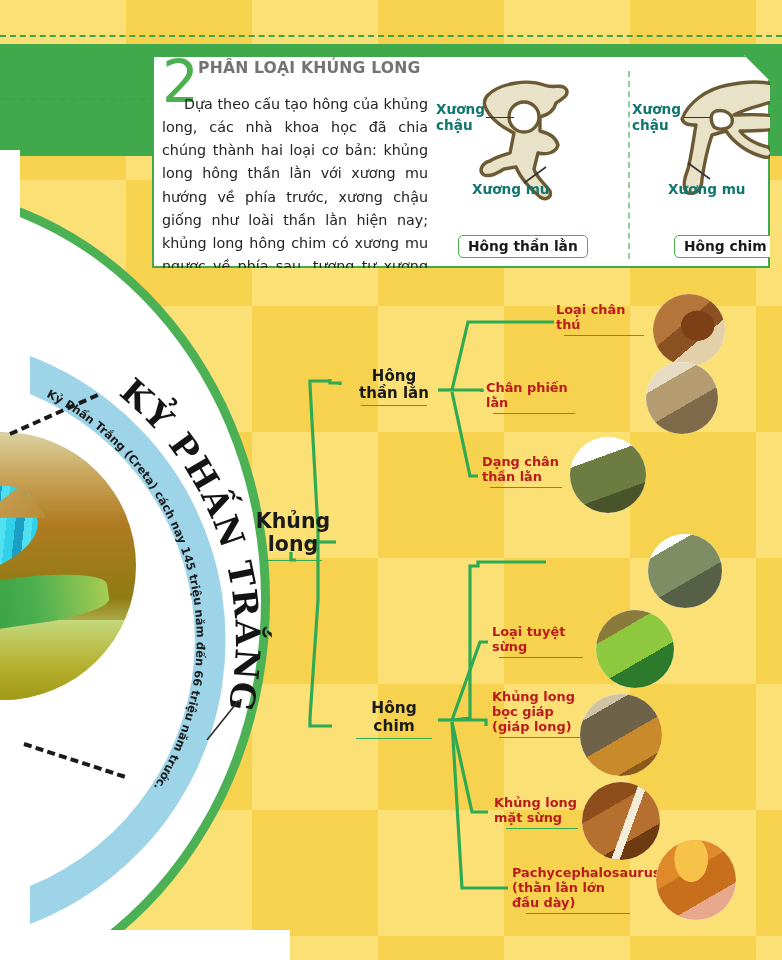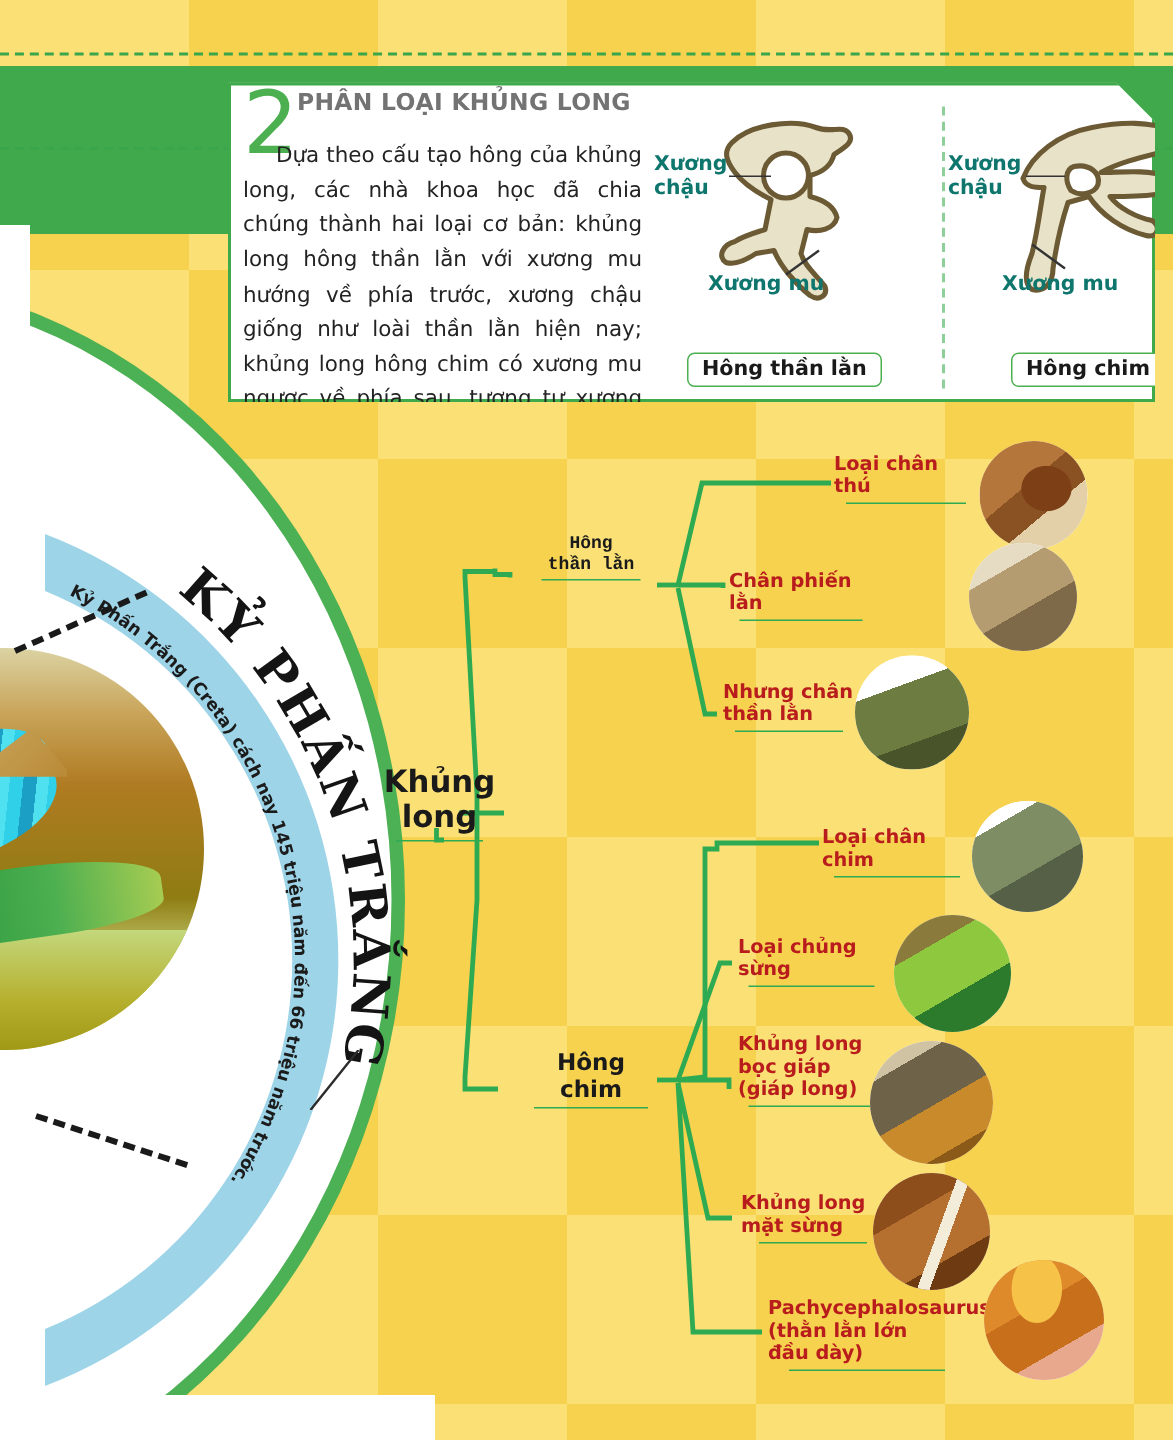--- a/index.html
+++ b/index.html
@@ -252,7 +252,7 @@
   }
   #node-root { left: 254px; top: 510px; width: 78px; font-size: 20.5px; }
   #node-root .ul { width: 58px; }
-  #node-saur { left: 352px; top: 356px; width: 84px; font-size: 12px; font-family: Liberation Mono, monospace; }
+  #node-saur { left: 352px; top: 368px; width: 84px; font-size: 15px; }
   #node-saur .ul { width: 66px; }
   #node-orni { left: 352px; top: 700px; width: 84px; font-size: 15.4px; }
   #node-orni .ul { width: 76px; }

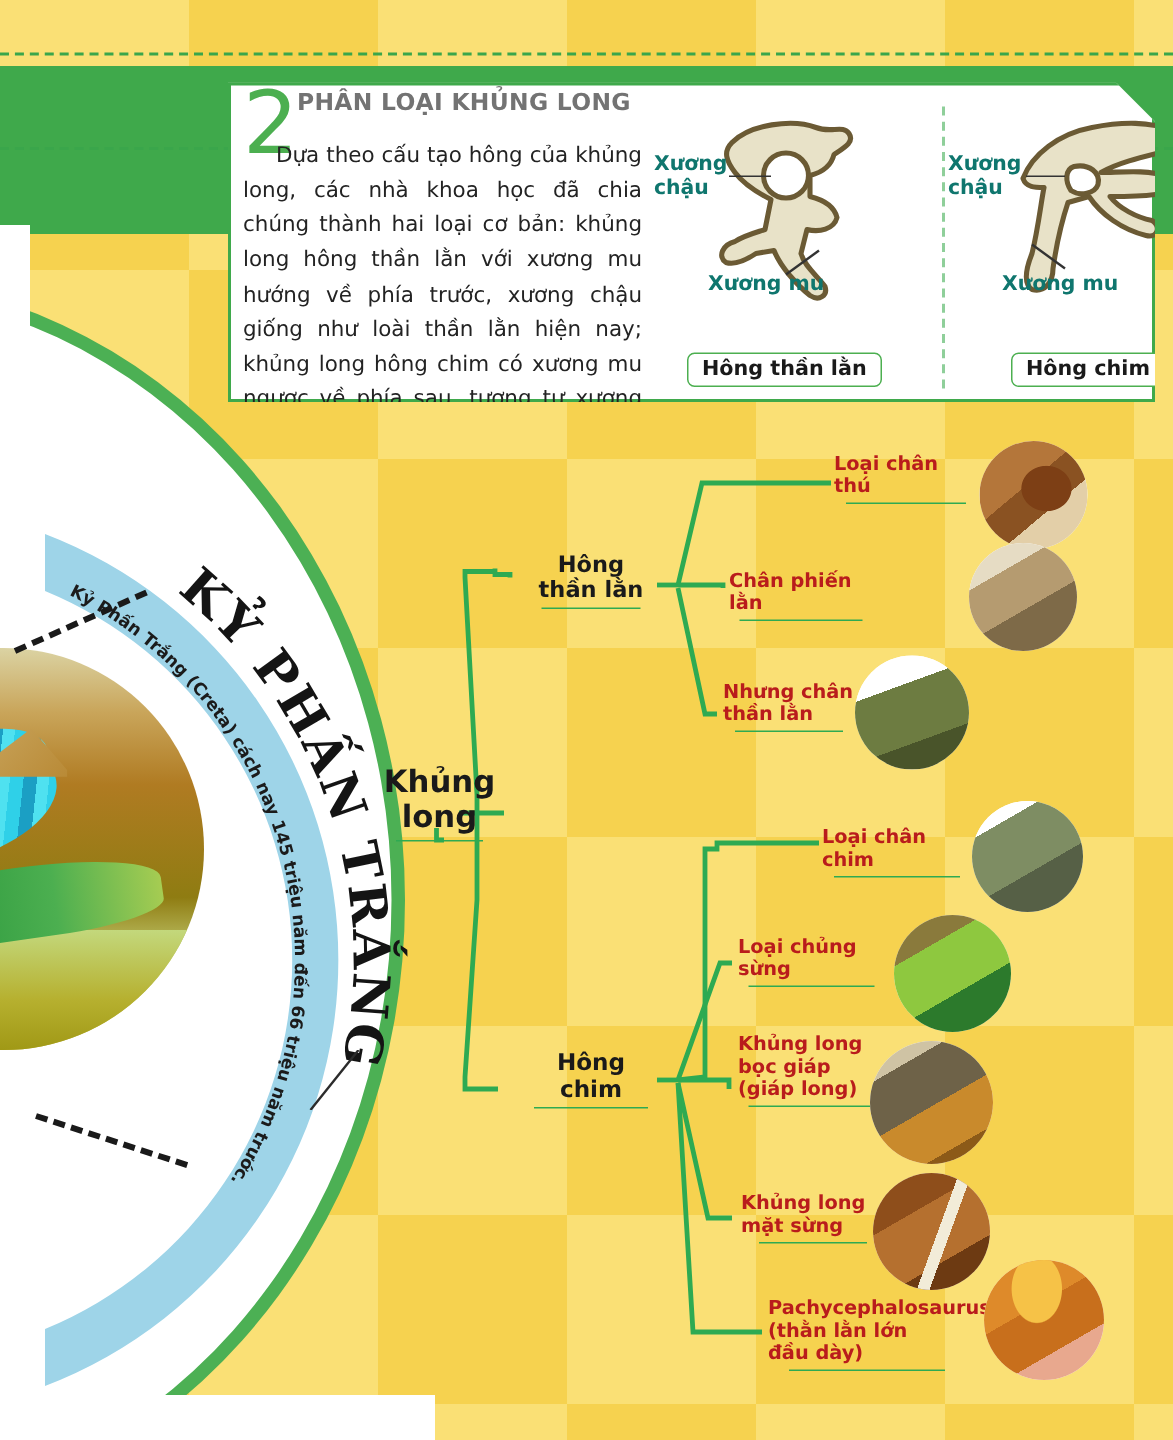--- a/index.html
+++ b/index.html
@@ -431,7 +431,7 @@
     <span class="ul"></span>
   </div>
   <div class="leaf" id="leaf-2">
-    <span style="white-space:pre-line;">Nhưng chân
+    <span style="white-space:pre-line;">Dạng chân
 thần lằn</span>
     <span class="ul"></span>
   </div>

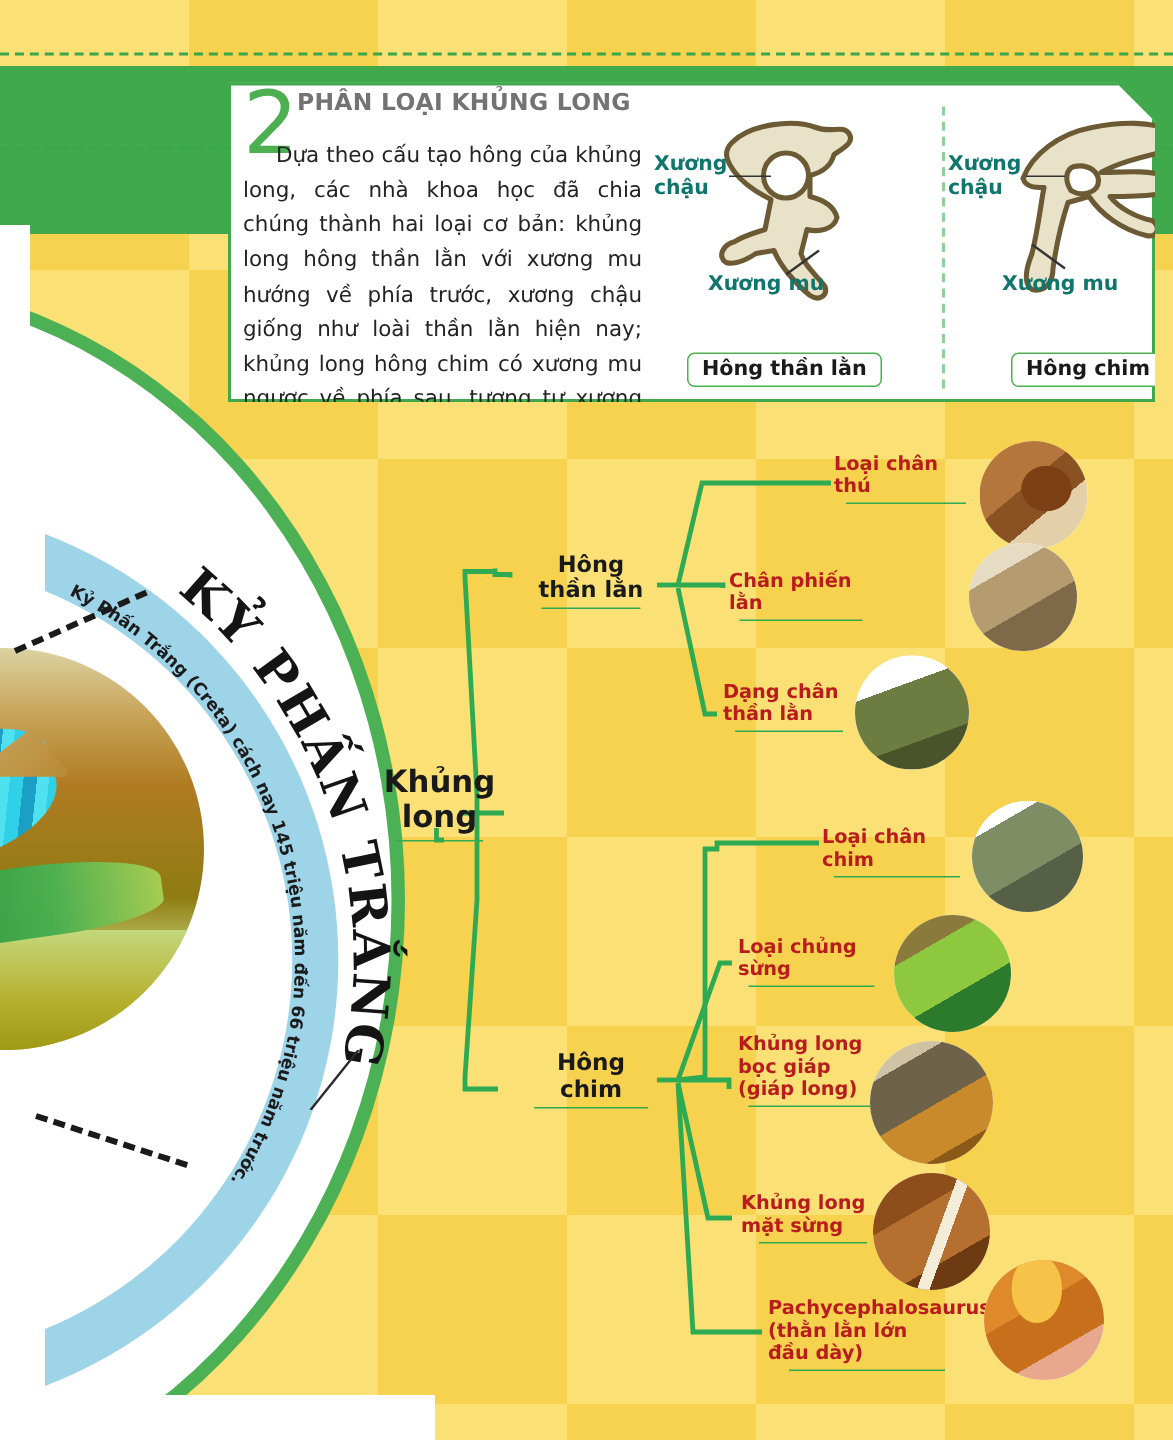--- a/index.html
+++ b/index.html
@@ -433,10 +433,6 @@
   <div class="leaf" id="leaf-2">
     <span style="white-space:pre-line;">Dạng chân
 thần lằn</span>
-    <span class="ul"></span>
-  </div>
-  <div class="leaf" id="leaf-3">
-    <span style="white-space:pre-line;">Loại chân chim</span>
     <span class="ul"></span>
   </div>
   <div class="leaf" id="leaf-4">

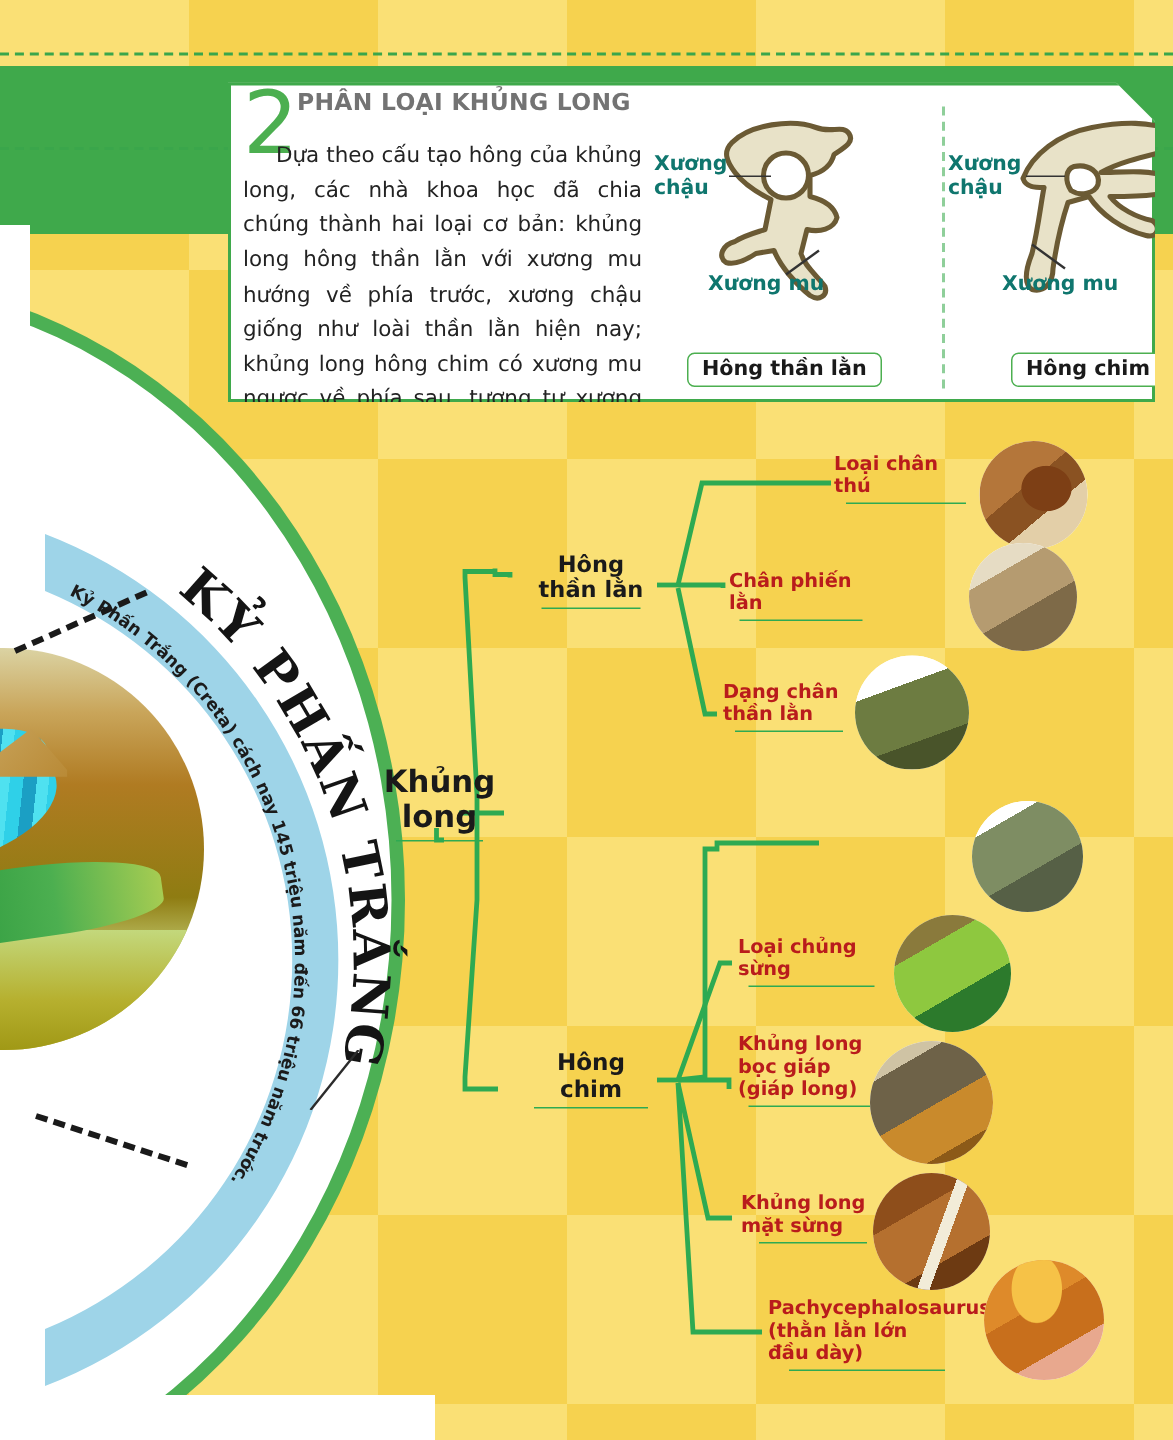--- a/index.html
+++ b/index.html
@@ -436,7 +436,7 @@
     <span class="ul"></span>
   </div>
   <div class="leaf" id="leaf-4">
-    <span style="white-space:pre-line;">Loại chủng sừng</span>
+    <span style="white-space:pre-line;">Loại tuyệt sừng</span>
     <span class="ul"></span>
   </div>
   <div class="leaf" id="leaf-5">

